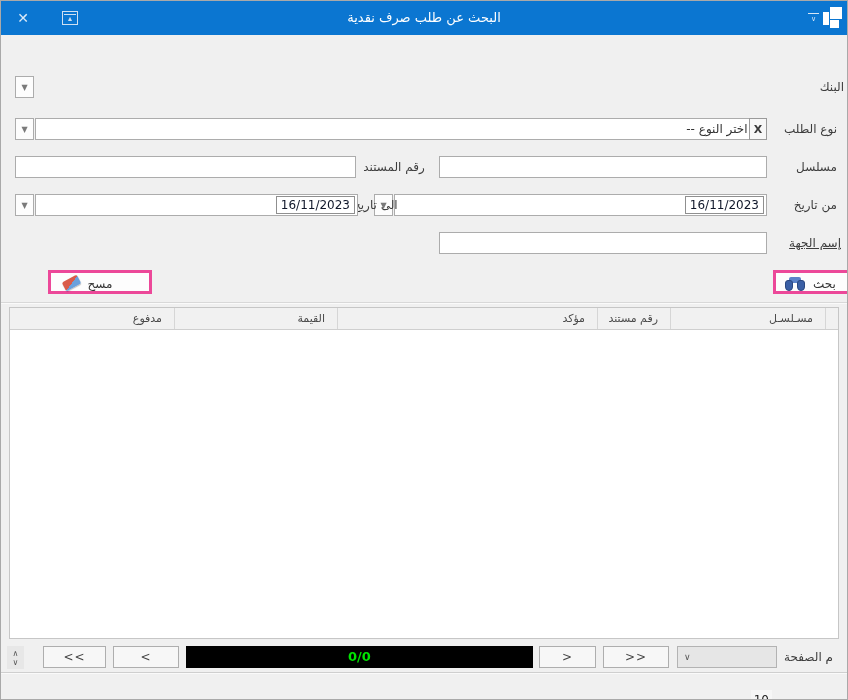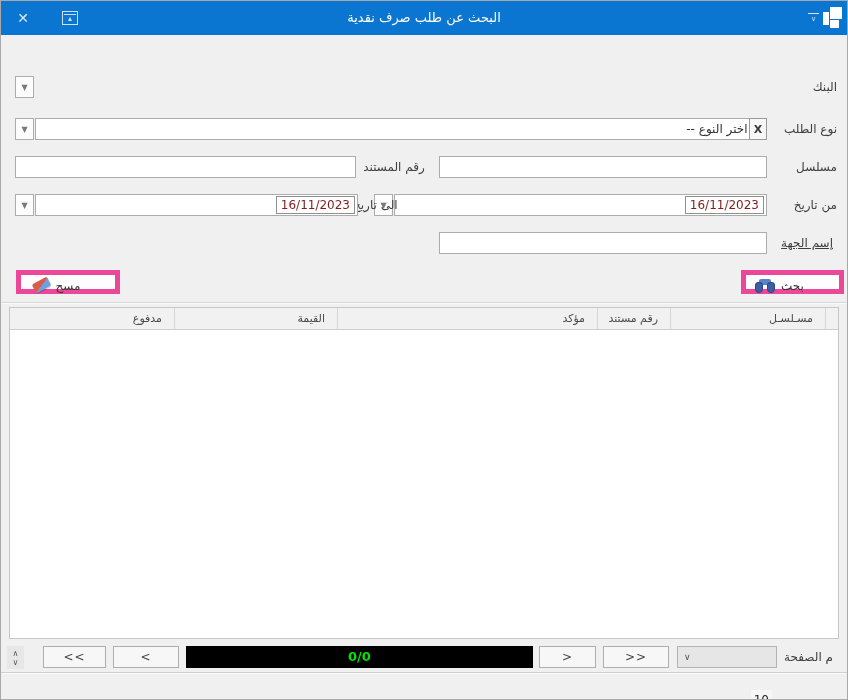--- a/index.html
+++ b/index.html
@@ -123,7 +123,7 @@
     </div>
   </div>
 
-  <div class="lbl row1" style="right:10px;margin-left:10px;">البنك</div>
+  <div class="lbl row1" style="right:3px;margin-left:10px;">البنك</div>
   <div class="dd-btn row1" style="left:14px;">▼</div>
 
   <div class="lbl row2" style="right:10px;">نوع الطلب</div>

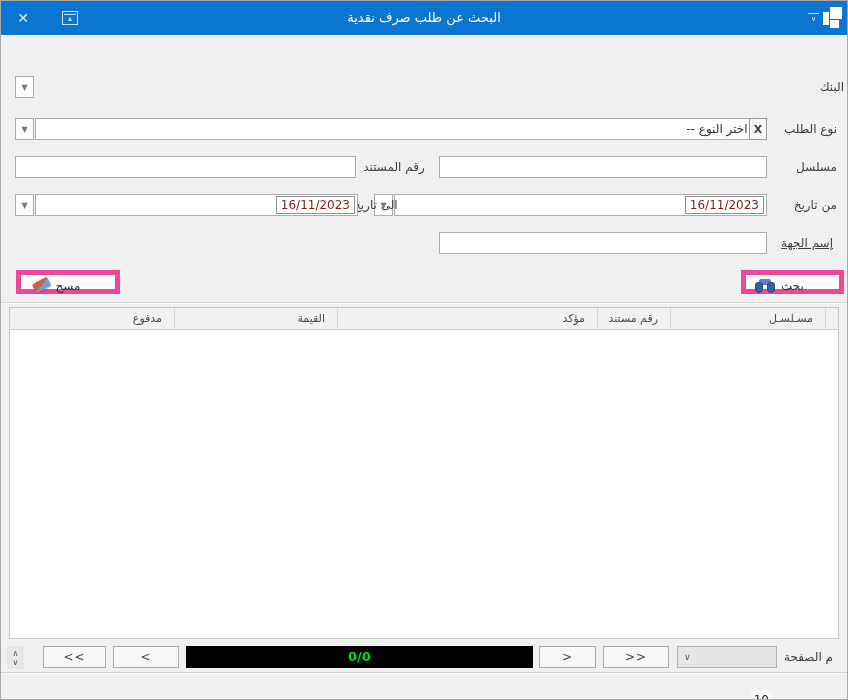--- a/index.html
+++ b/index.html
@@ -43,7 +43,7 @@
   .x-btn { position:absolute; width:18px; height:22px; background:#f7f7f7; border:1px solid #9a9a9a;
            font-size:11px; font-weight:bold; color:#3a3a3a; display:flex; align-items:center; justify-content:center; }
   .date-val { display:inline-block; border:1px solid #8f8f8f; background:#fff;
-              height:18px; line-height:17px; padding:0 4px; margin-top:1px; font-size:12px; color:#7f1d1d; }
+              height:18px; line-height:17px; padding:0 4px; margin-top:1px; font-size:12px; color:#0f172a; }
 
   .row1 { top:75px; }  .row2 { top:117px; } .row3 { top:155px; }
   .row4 { top:193px; } .row5 { top:231px; }

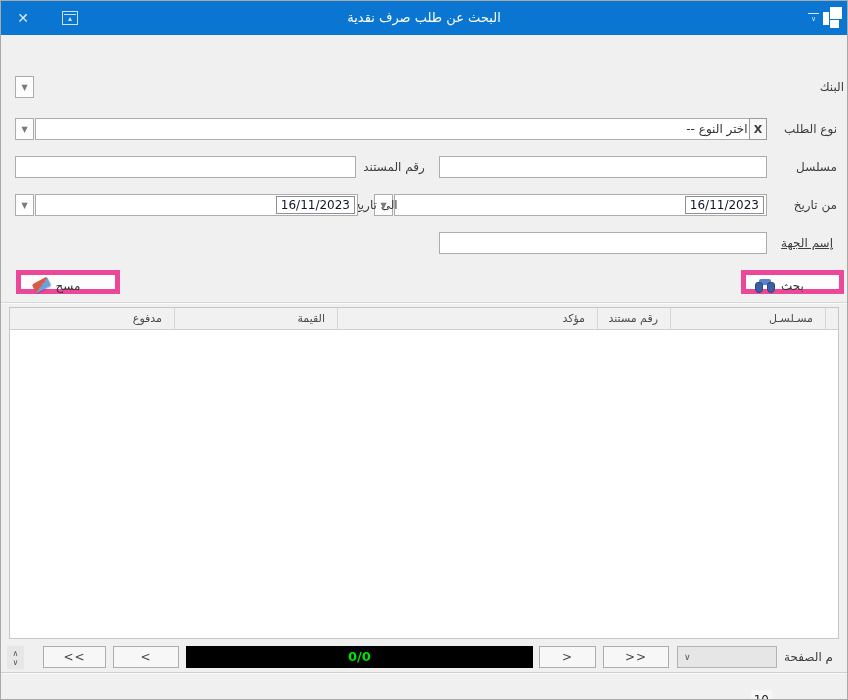--- a/index.html
+++ b/index.html
@@ -144,7 +144,7 @@
   <div class="tb row4" style="left:34px; width:323px; text-align:right; padding:0 2px;"><span class="date-val">16/11/2023</span></div>
   <div class="dd-btn row4" style="left:14px;">▼</div>
 
-  <div class="lbl row5" style="right:14px;text-decoration:underline;">إسم الجهة</div>
+  <div class="lbl row5" style="right:6px;text-decoration:underline;">إسم الجهة</div>
   <div class="tb row5" style="right:80px; width:328px;"></div>
 
   <div class="btn" style="left:740px; width:103px;">

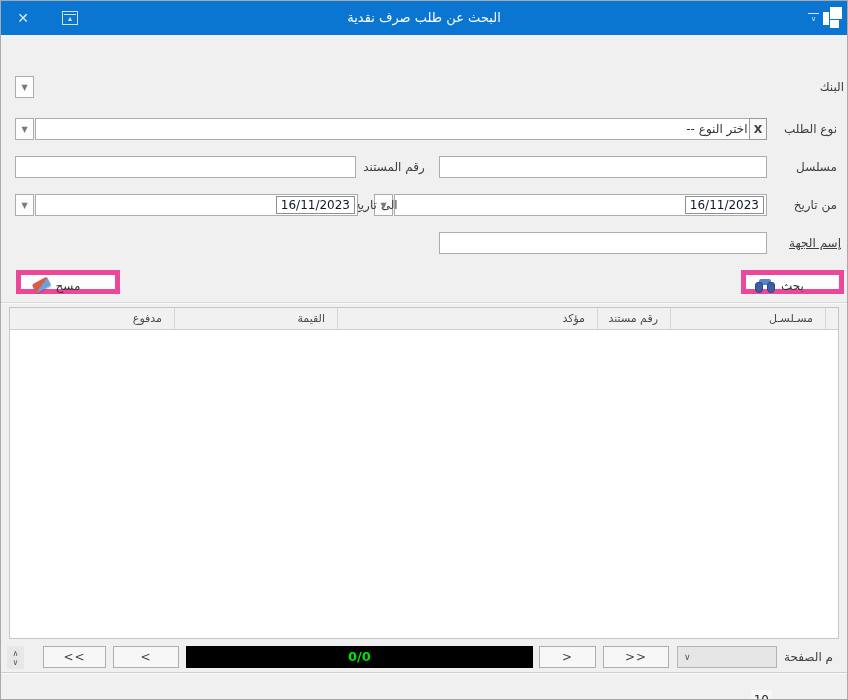--- a/index.html
+++ b/index.html
@@ -49,8 +49,8 @@
   .row4 { top:193px; } .row5 { top:231px; }
 
   
-  .btn { position:absolute; top:269px; height:24px; background:#fdfdfd; border:5px solid #ec4899;
-         font-size:12px; color:#333; }
+  .btn { position:absolute; top:269px; height:24px; background:#fdfdfd; border:3px solid #ec4899;
+         font-size:12px; color:#333;margin-left:32px; }
   .btn .cap { position:absolute; left:0; right:0; top:0; bottom:0; text-align:center; line-height:22px; }
   .icon-binoculars { position:absolute; left:9px; top:4px; width:20px; height:14px; }
   .icon-binoculars i { position:absolute; bottom:0; width:8px; height:11px; background:#3a5fa5;

